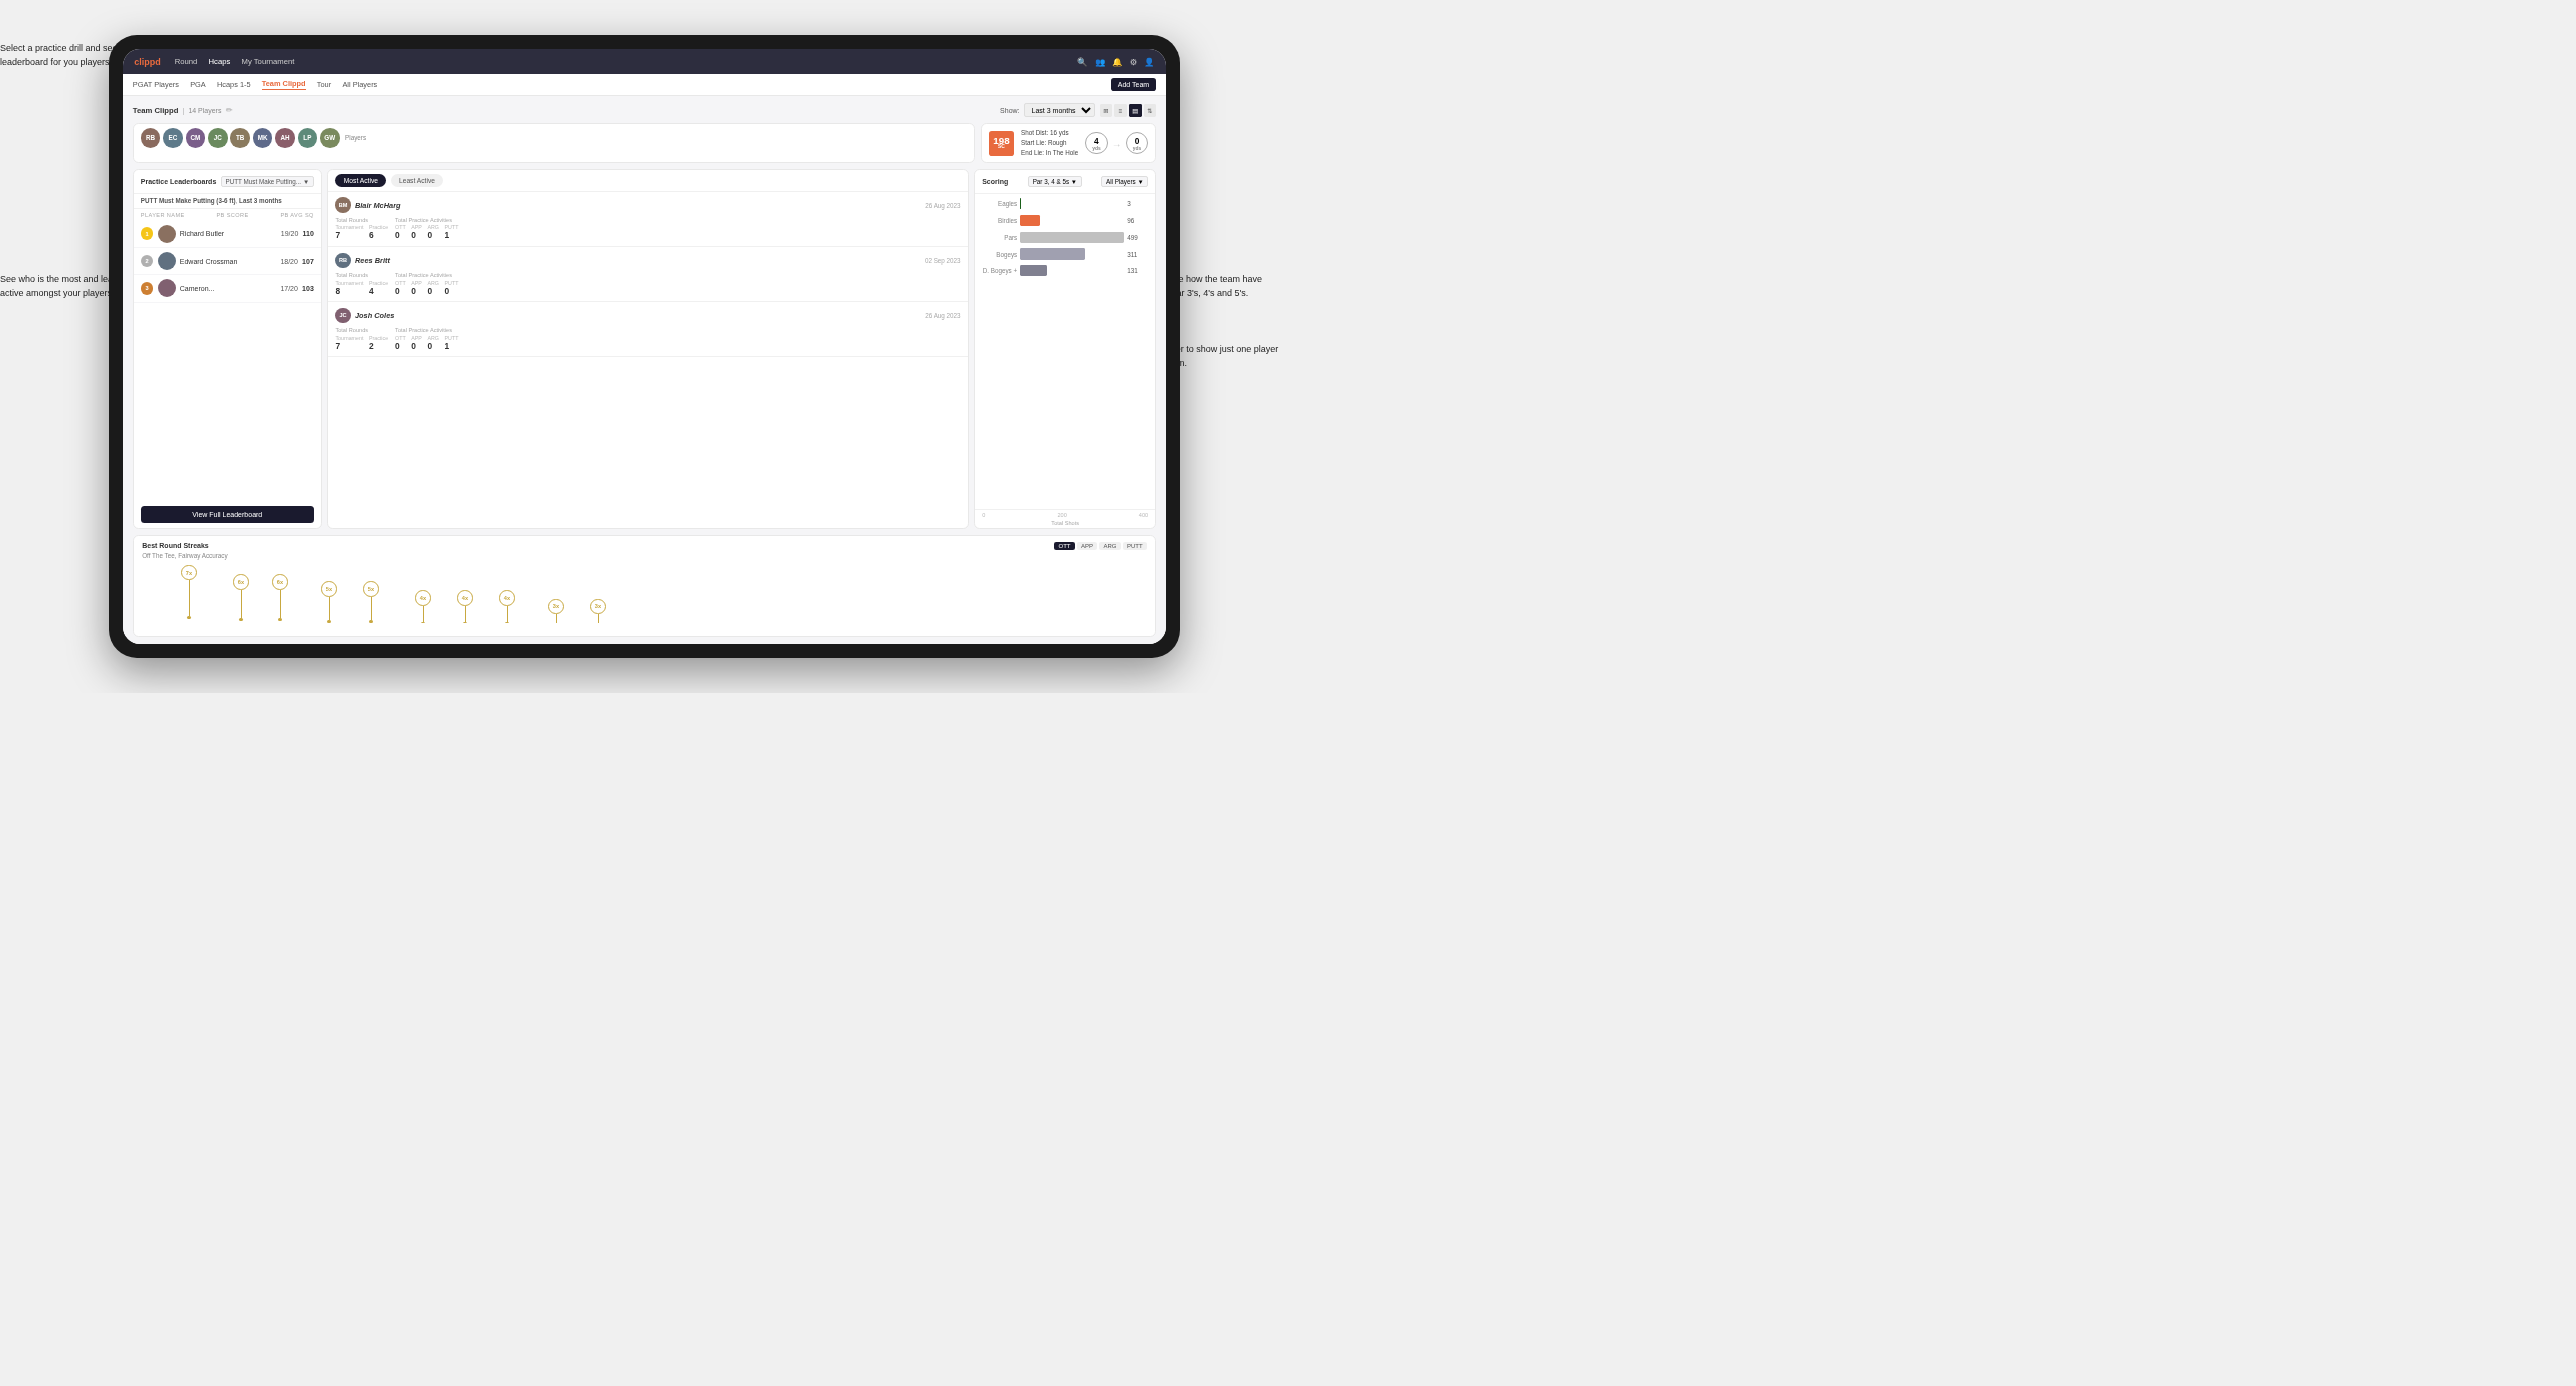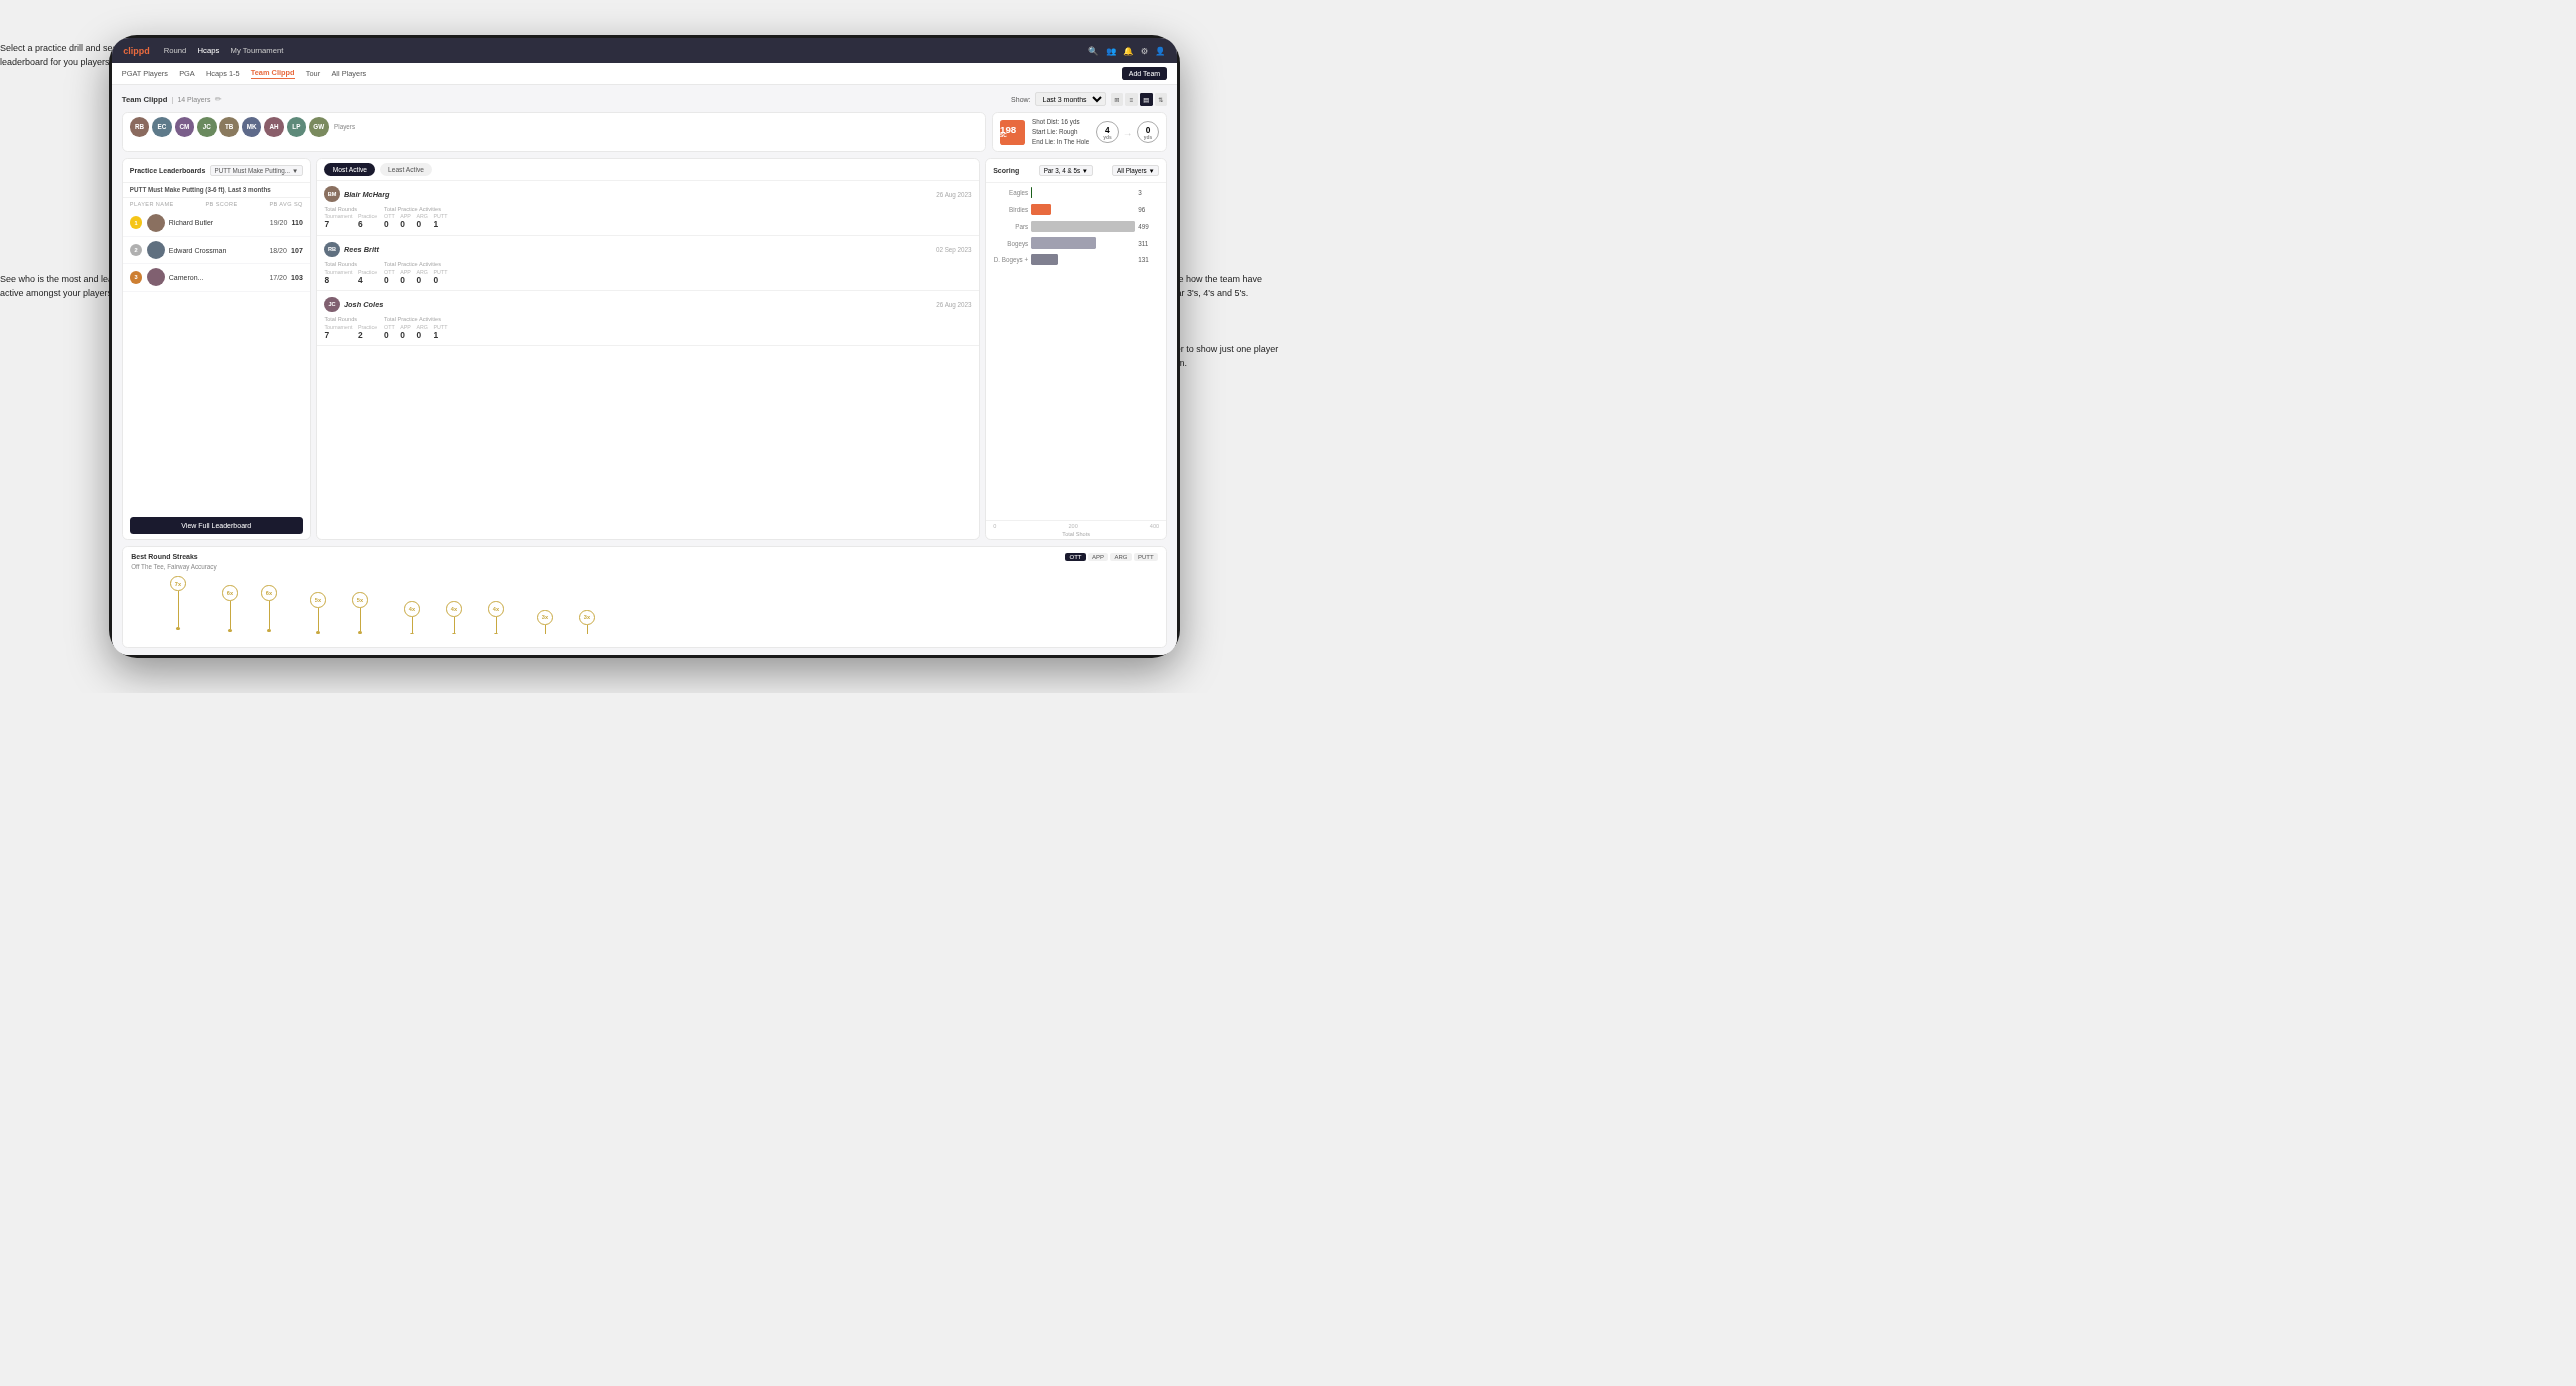--- a/index.html
+++ b/index.html
@@ -44,7 +44,7 @@
       background: #1a1a1a;
       border-radius: 28px;
       box-shadow: 0 14px 42px rgba(0,0,0,0.4);
-      padding: 3px;
+      padding: 14px;
     }
     .tablet-screen {
       width: 100%;

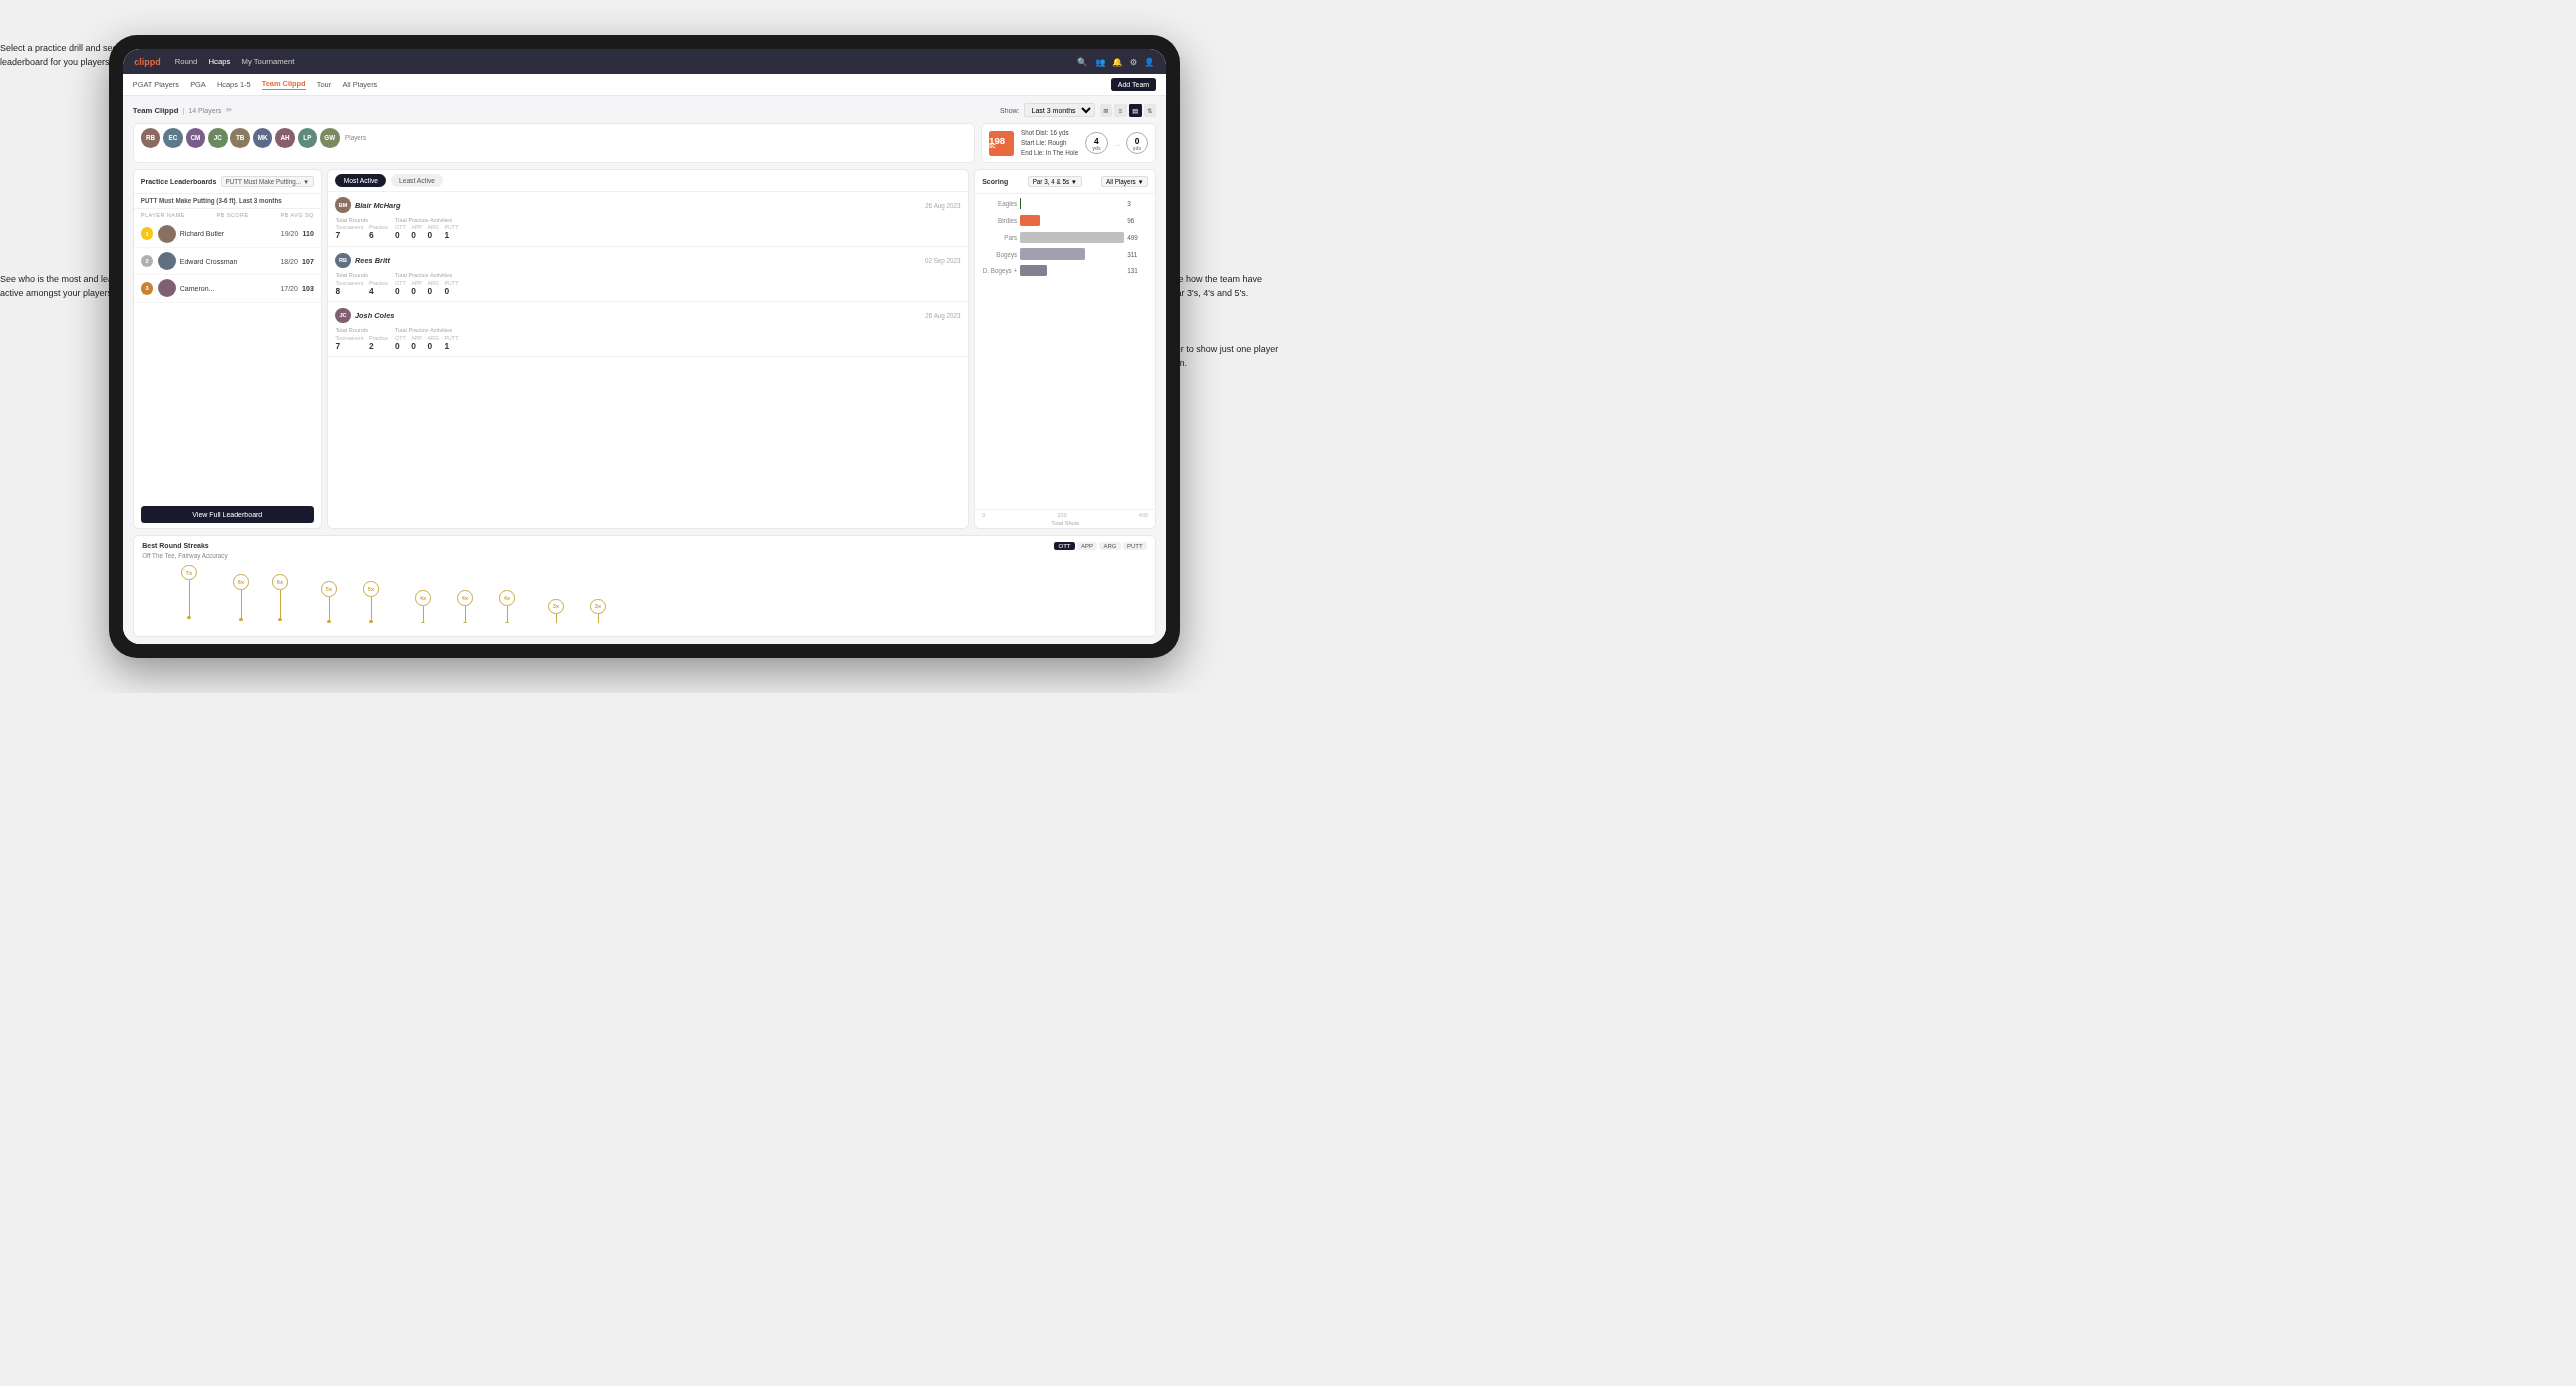--- a/index.html
+++ b/index.html
@@ -226,7 +226,7 @@
       width: 25px;
       height: 25px;
       display: flex;
-      align-items: flex-start;
+      align-items: center;
       justify-content: center;
       border-radius: 2.8px;
       flex-direction: column;

